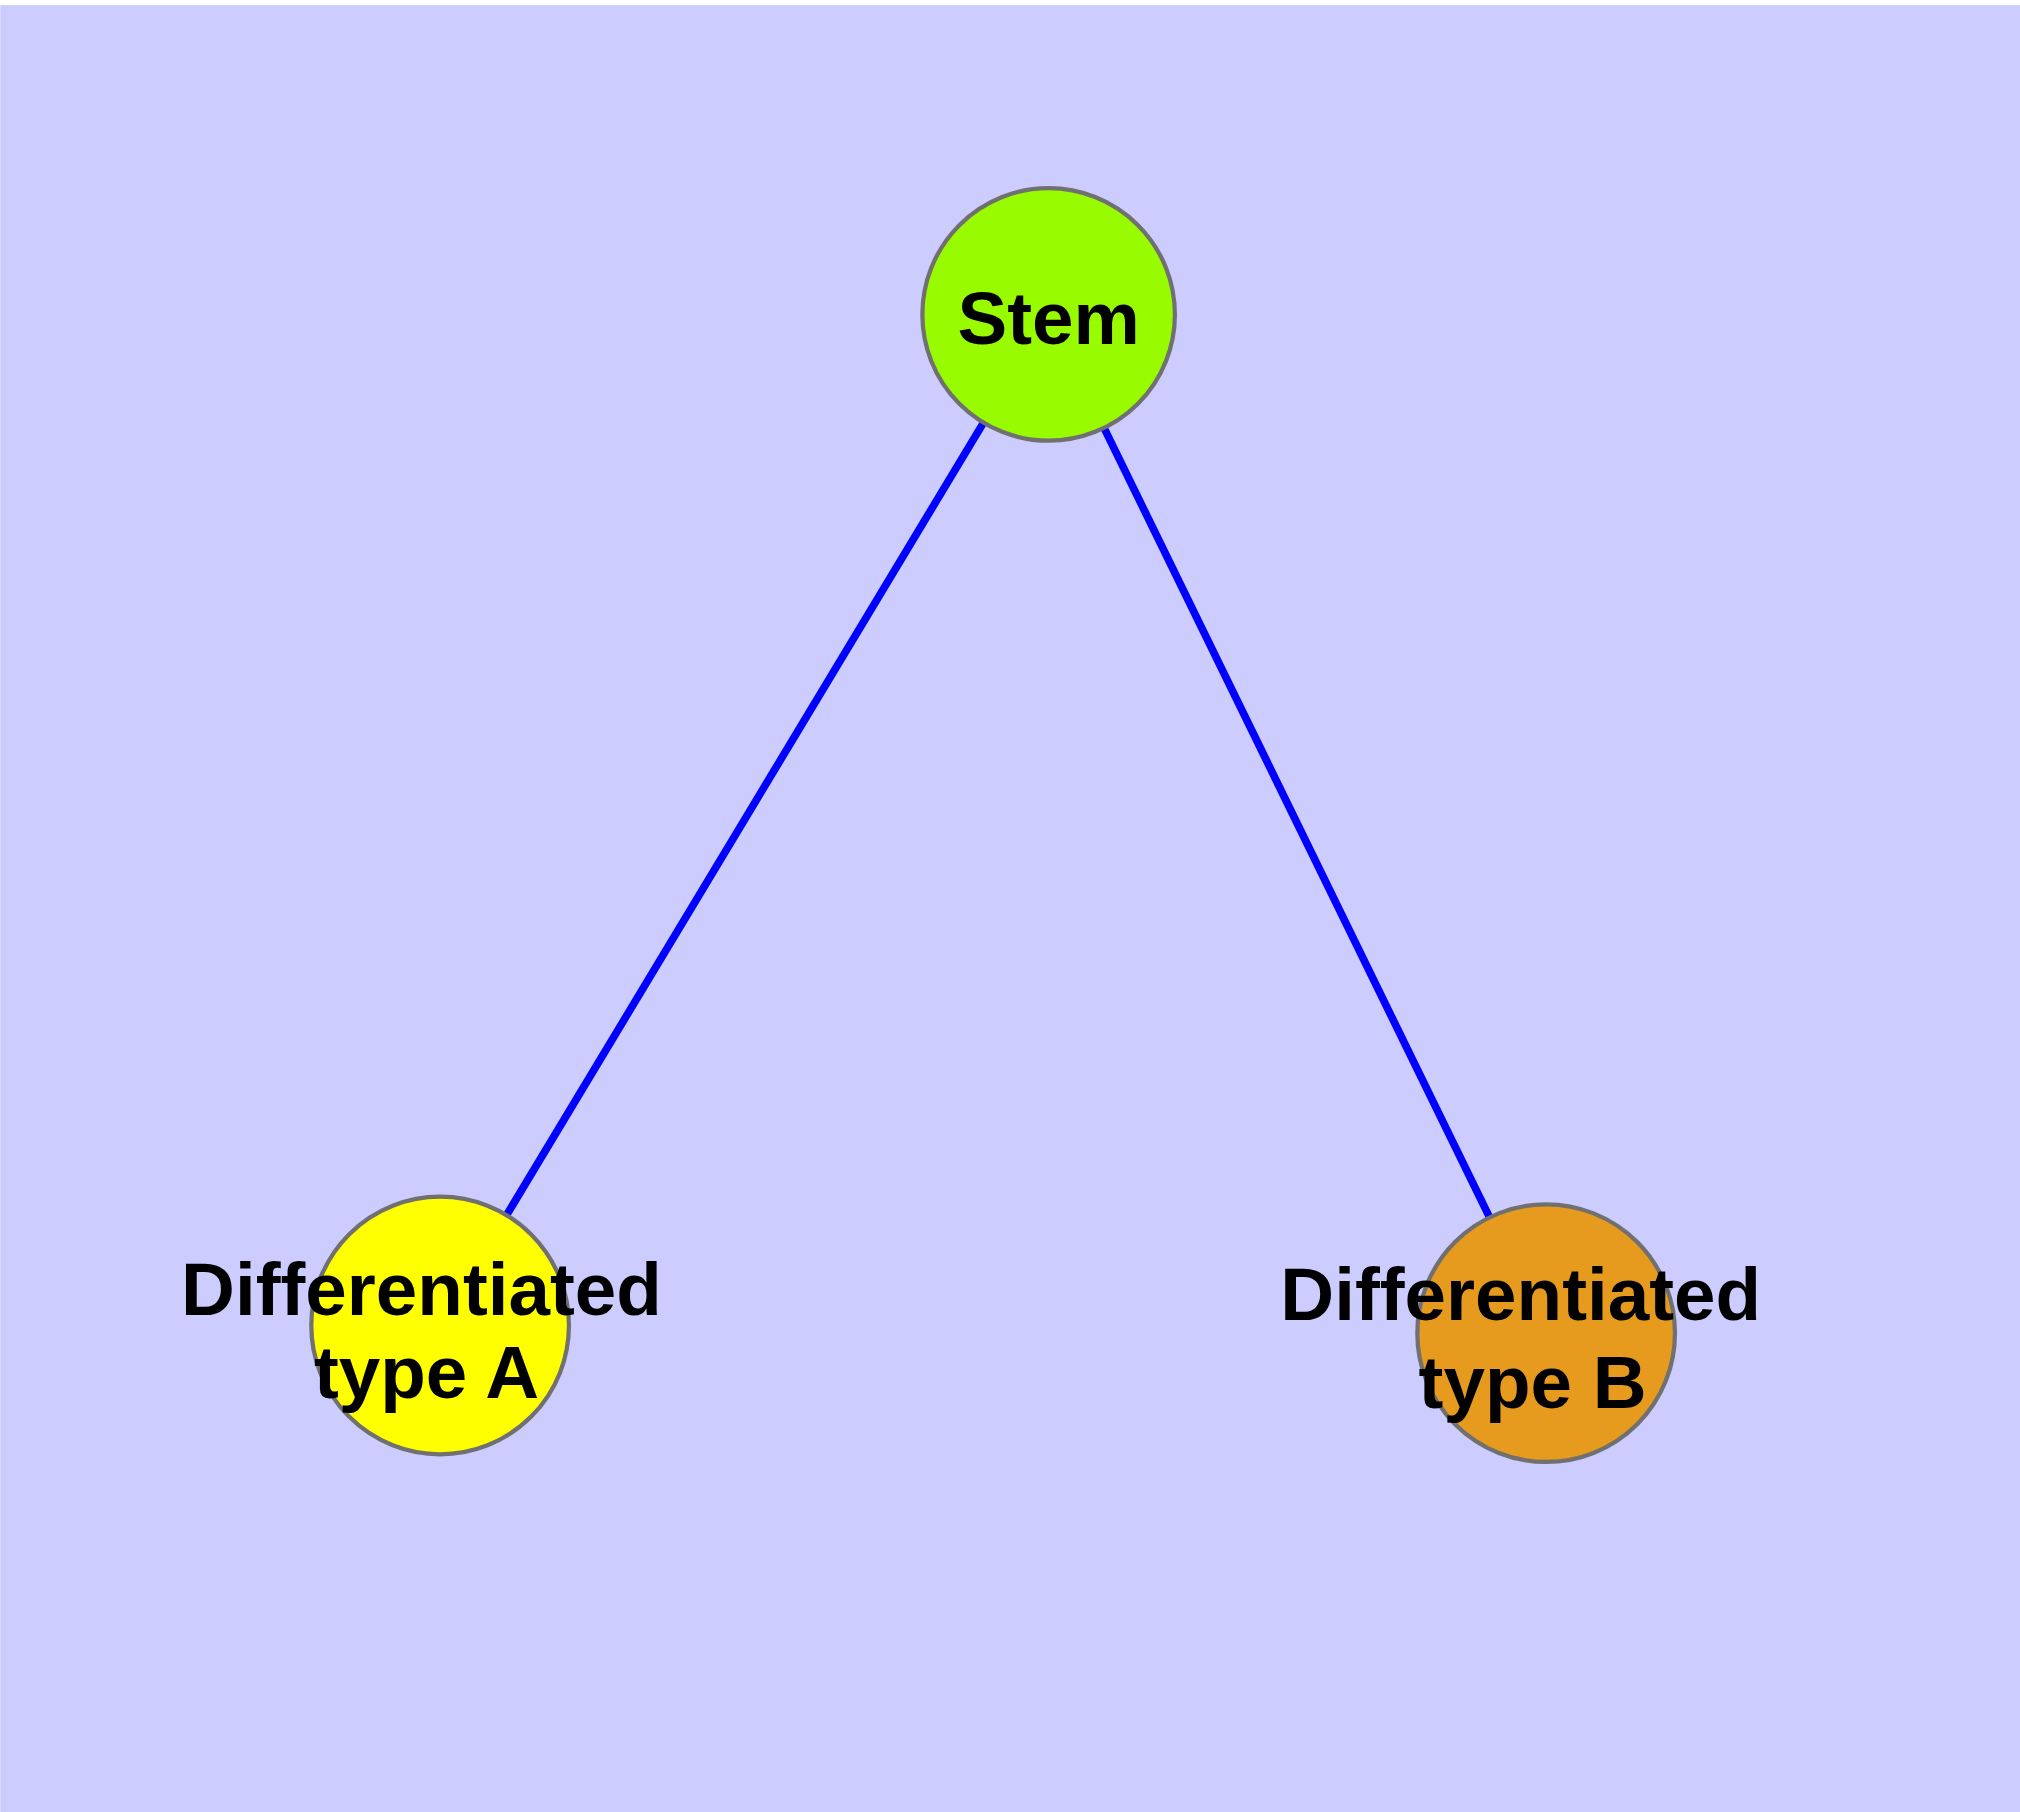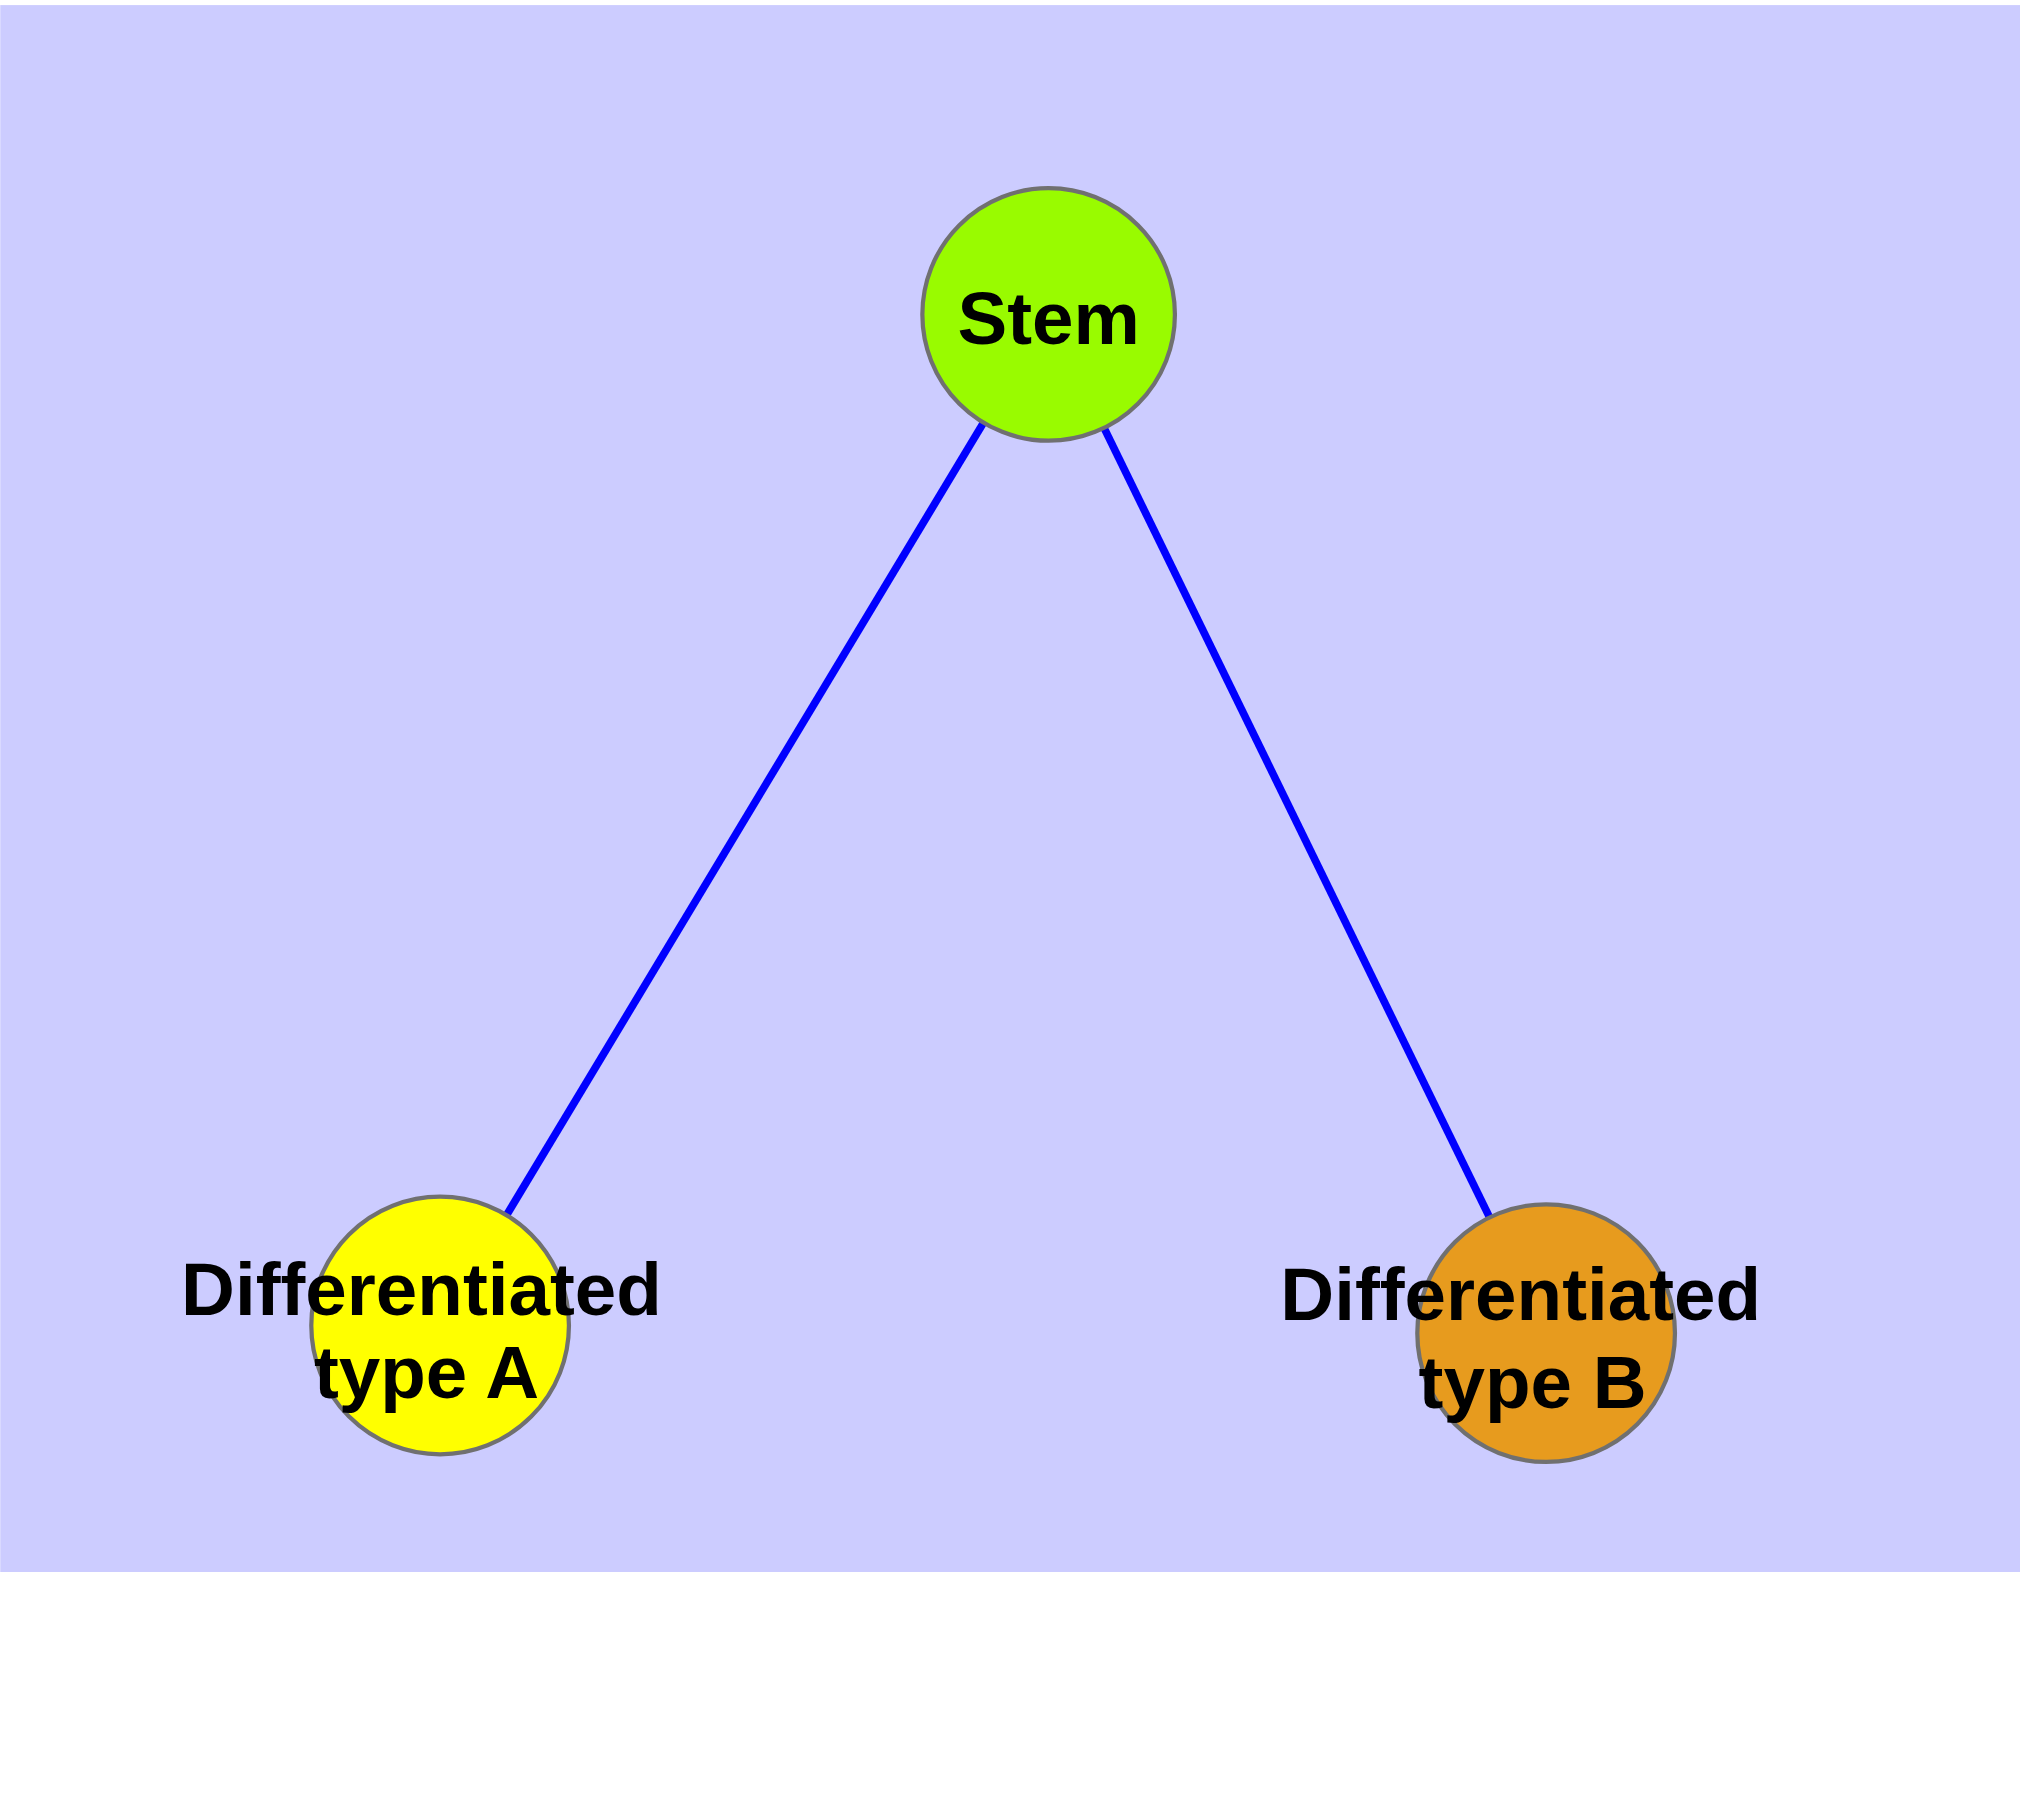--- a/index.html
+++ b/index.html
@@ -9,7 +9,7 @@
   }
   .scene-wrap {
     width: 2021px;
-    height: 1572px;
+    height: 1812px;
     position: relative;
     overflow: hidden;
     text-align: center;

